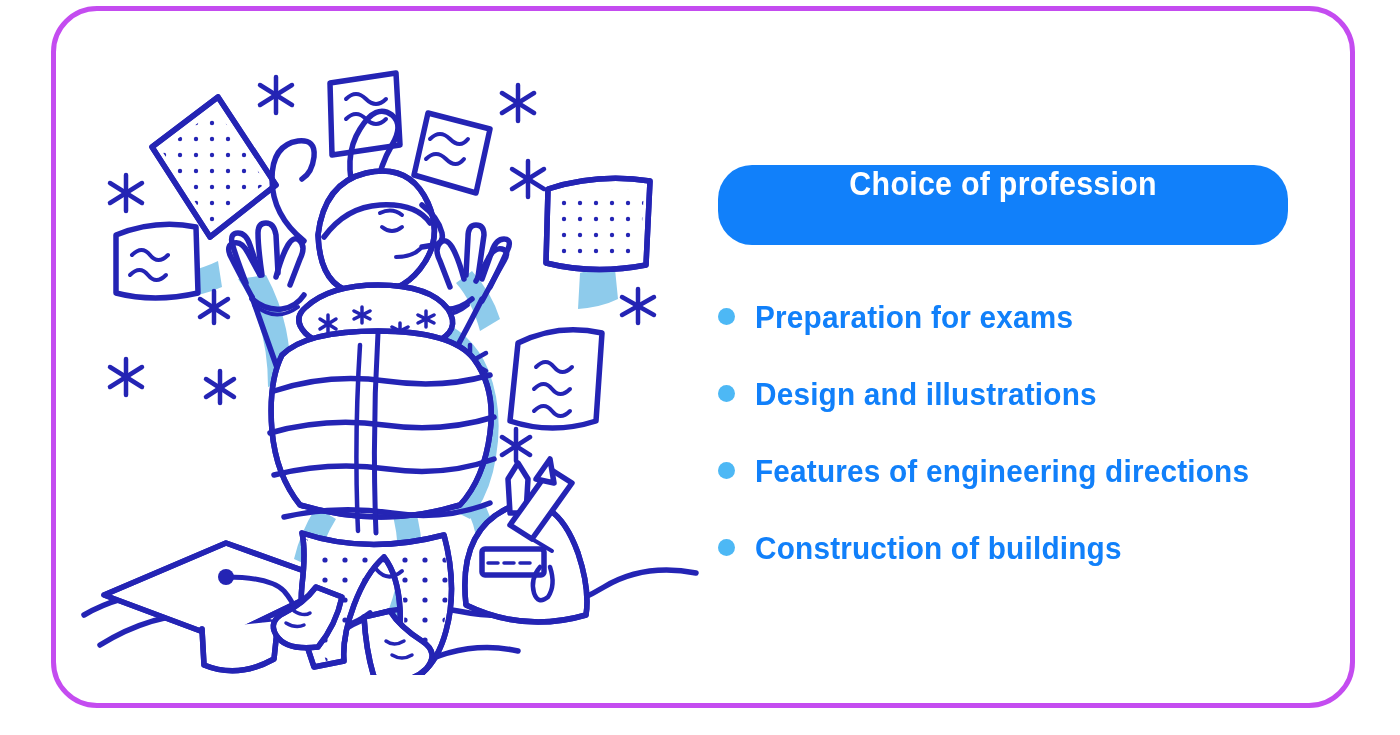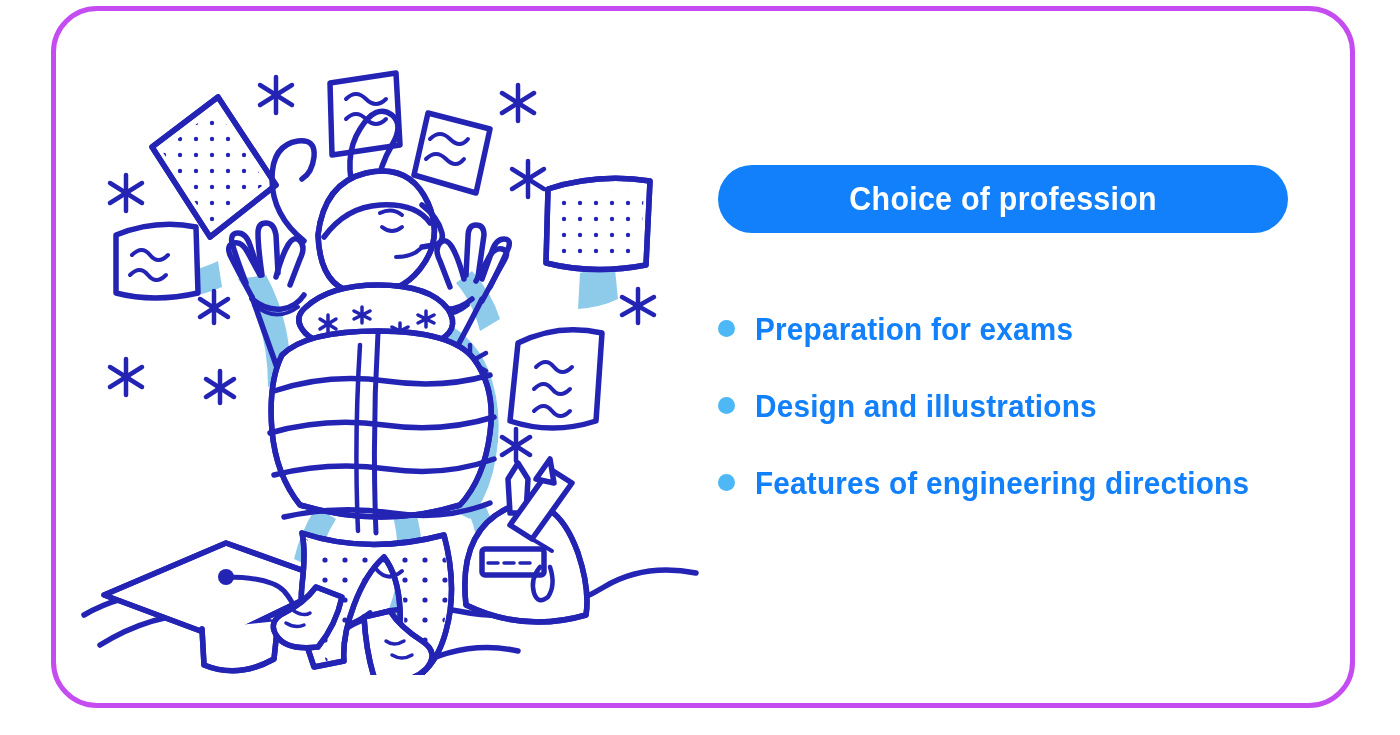--- a/index.html
+++ b/index.html
@@ -39,10 +39,10 @@
     width:640px;height:430px;
   }
   #title-pill{
-    width:570px;height:68px;
+    width:570px;height:80px;
     background:#1180fa;
     border-radius:34px;
-    display:flex;align-items:center;justify-content:center;
+    display:flex;align-items:flex-start;justify-content:center;
     box-sizing:border-box;
   }
   #title-pill .title-text{

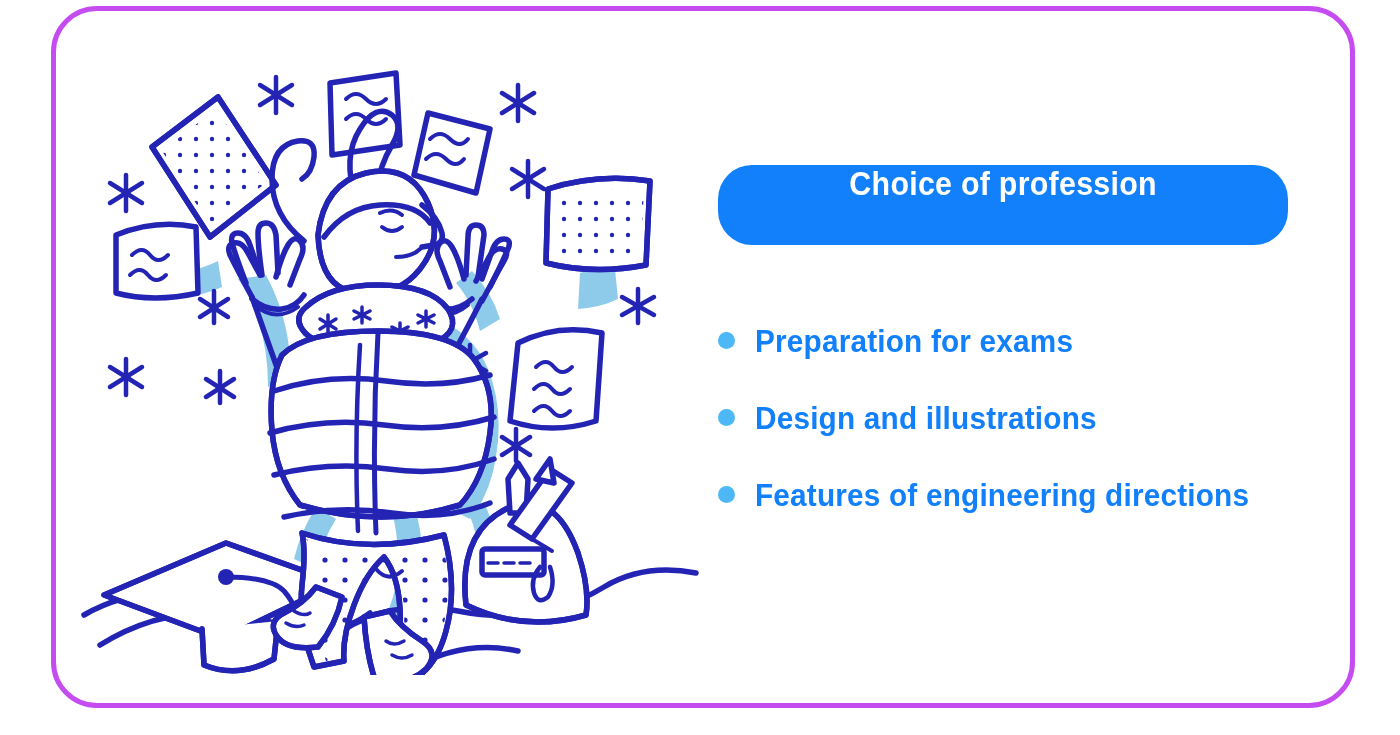--- a/index.html
+++ b/index.html
@@ -55,7 +55,7 @@
     white-space:nowrap;
   }
   #bullet-list{
-    margin-top:71px;
+    margin-top:47px;
     list-style:none;
     padding:0;
   }

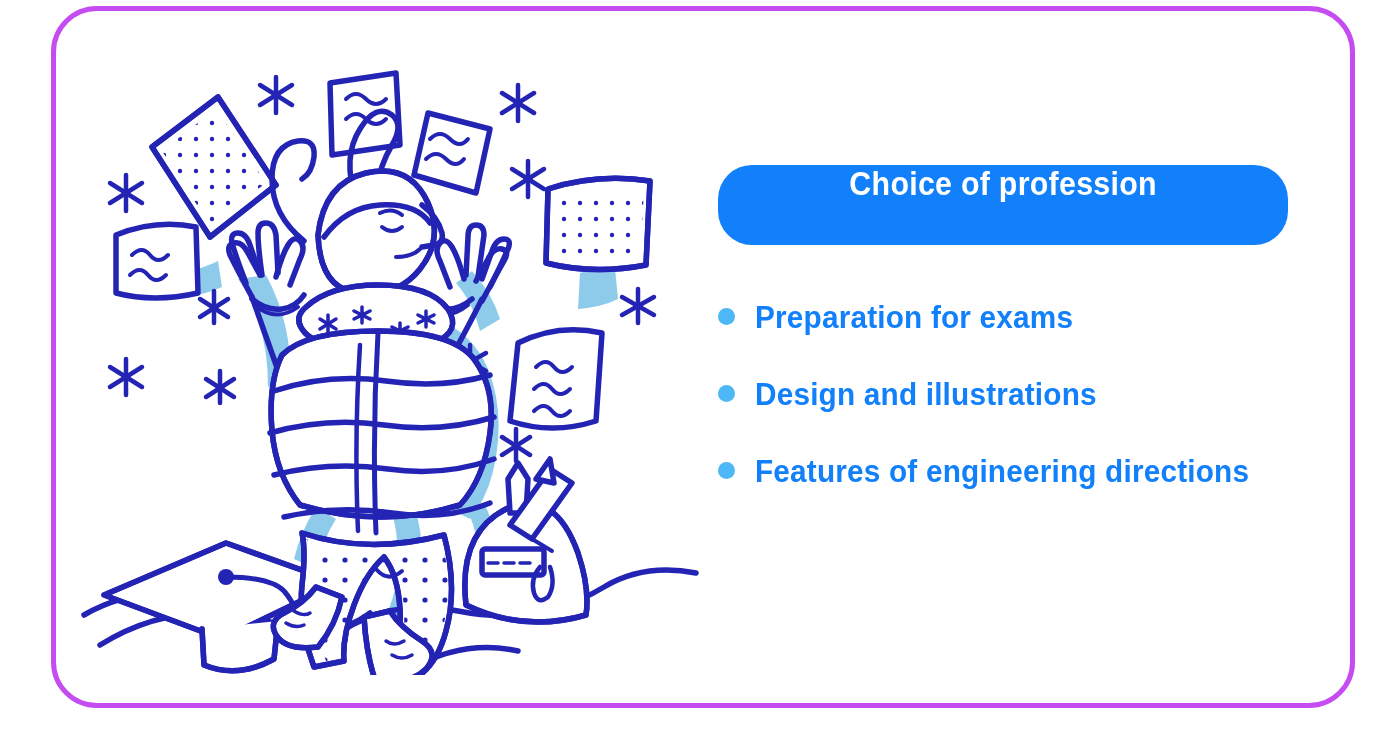--- a/index.html
+++ b/index.html
@@ -388,6 +388,10 @@
         <span class="bullet-dot"></span>
         <span class="bullet-text">Features of engineering directions</span>
       </li>
+      <li class="bullet-row">
+        <span class="bullet-dot"></span>
+        <span class="bullet-text">Construction of buildings</span>
+      </li>
     </ul>
 
   </div>

